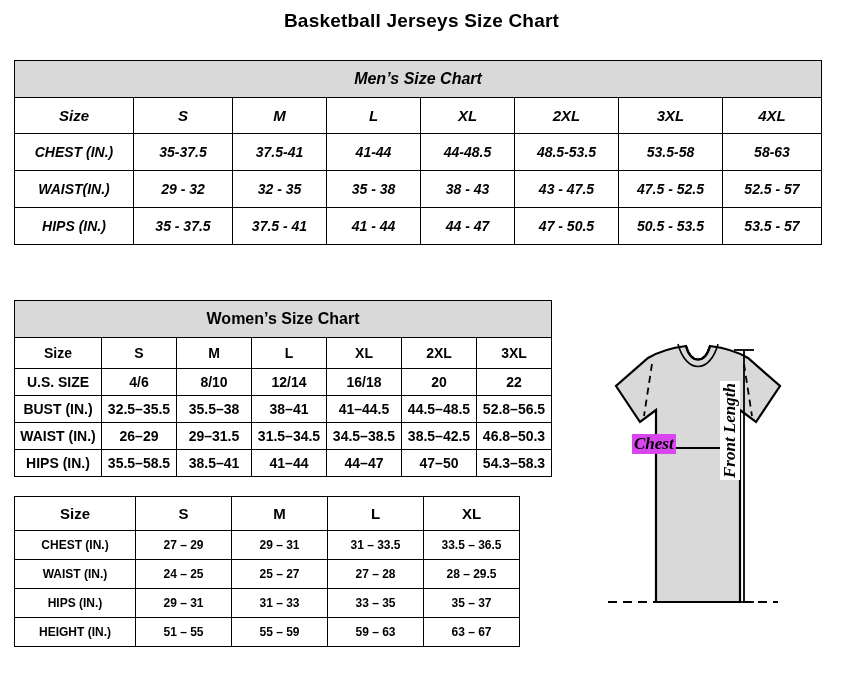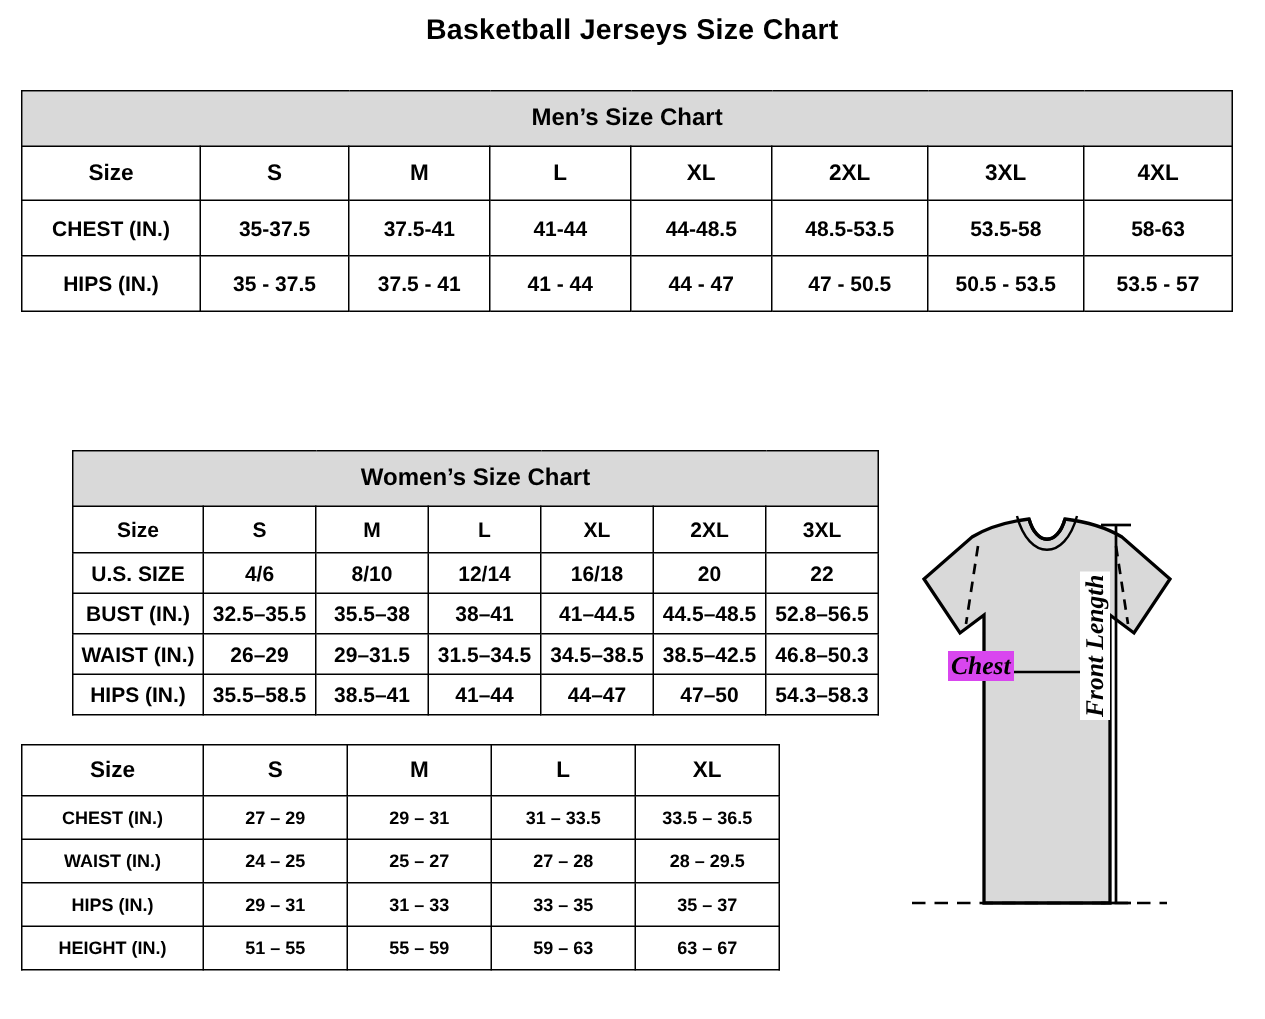--- a/index.html
+++ b/index.html
@@ -45,6 +45,7 @@
     left: 14px;
     top: 60px;
     width: 762px;
+    font-style: italic;
   }
   #mens-table .hdr td {
     font-size: 15px;

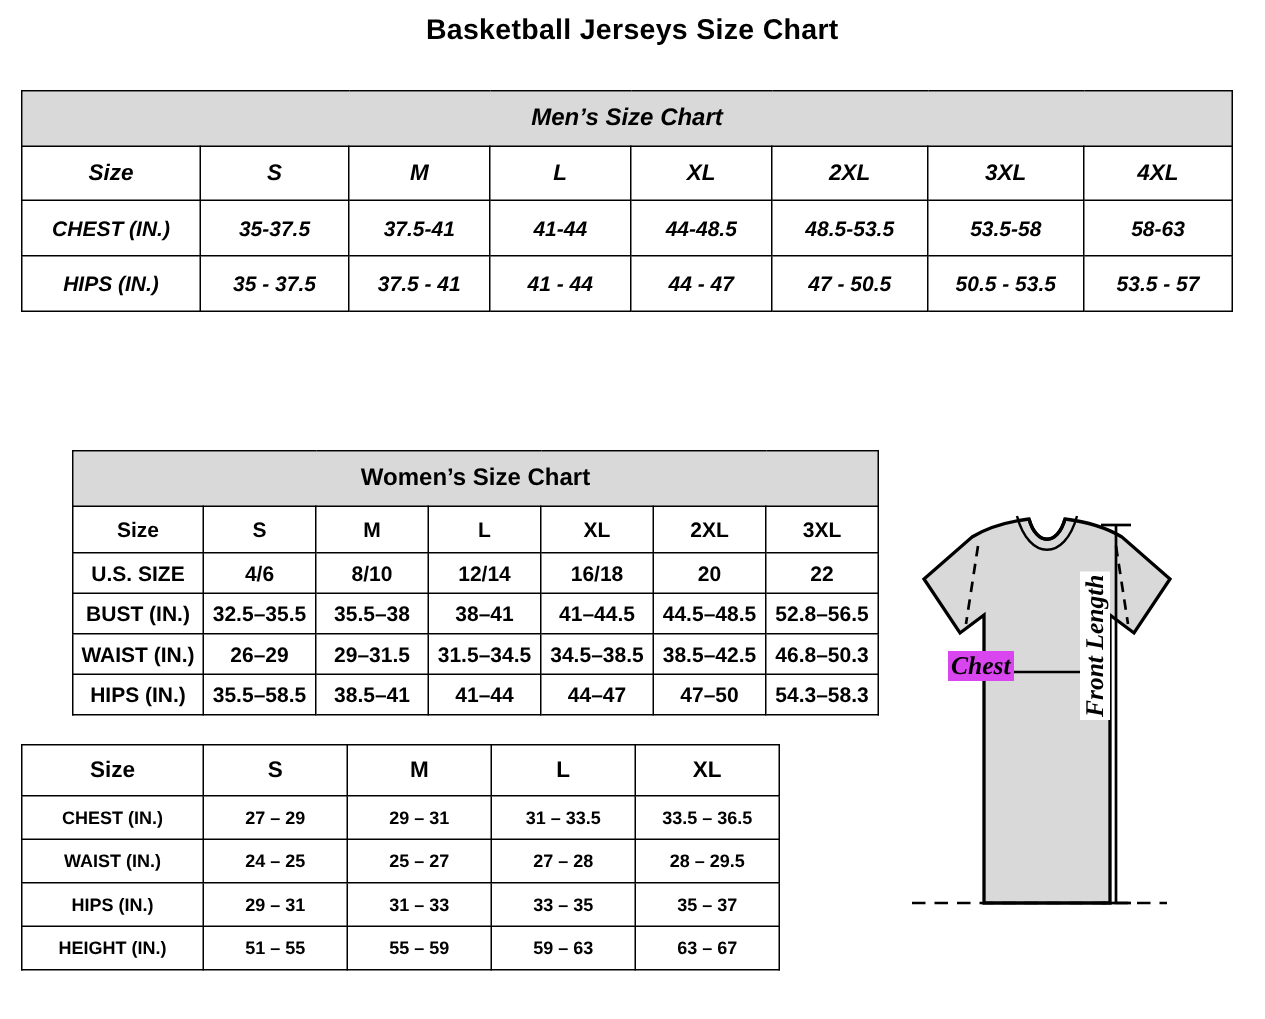--- a/index.html
+++ b/index.html
@@ -169,6 +169,16 @@
       <td>48.5-53.5</td>
       <td>53.5-58</td>
       <td>58-63</td>
+    </tr>
+    <tr class="row">
+      <td class="rowlabel">WAIST(IN.)</td>
+      <td>29 - 32</td>
+      <td>32 - 35</td>
+      <td>35 - 38</td>
+      <td>38 - 43</td>
+      <td>43 - 47.5</td>
+      <td>47.5 - 52.5</td>
+      <td>52.5 - 57</td>
     </tr>
     <tr class="row">
       <td class="rowlabel">HIPS (IN.)</td>

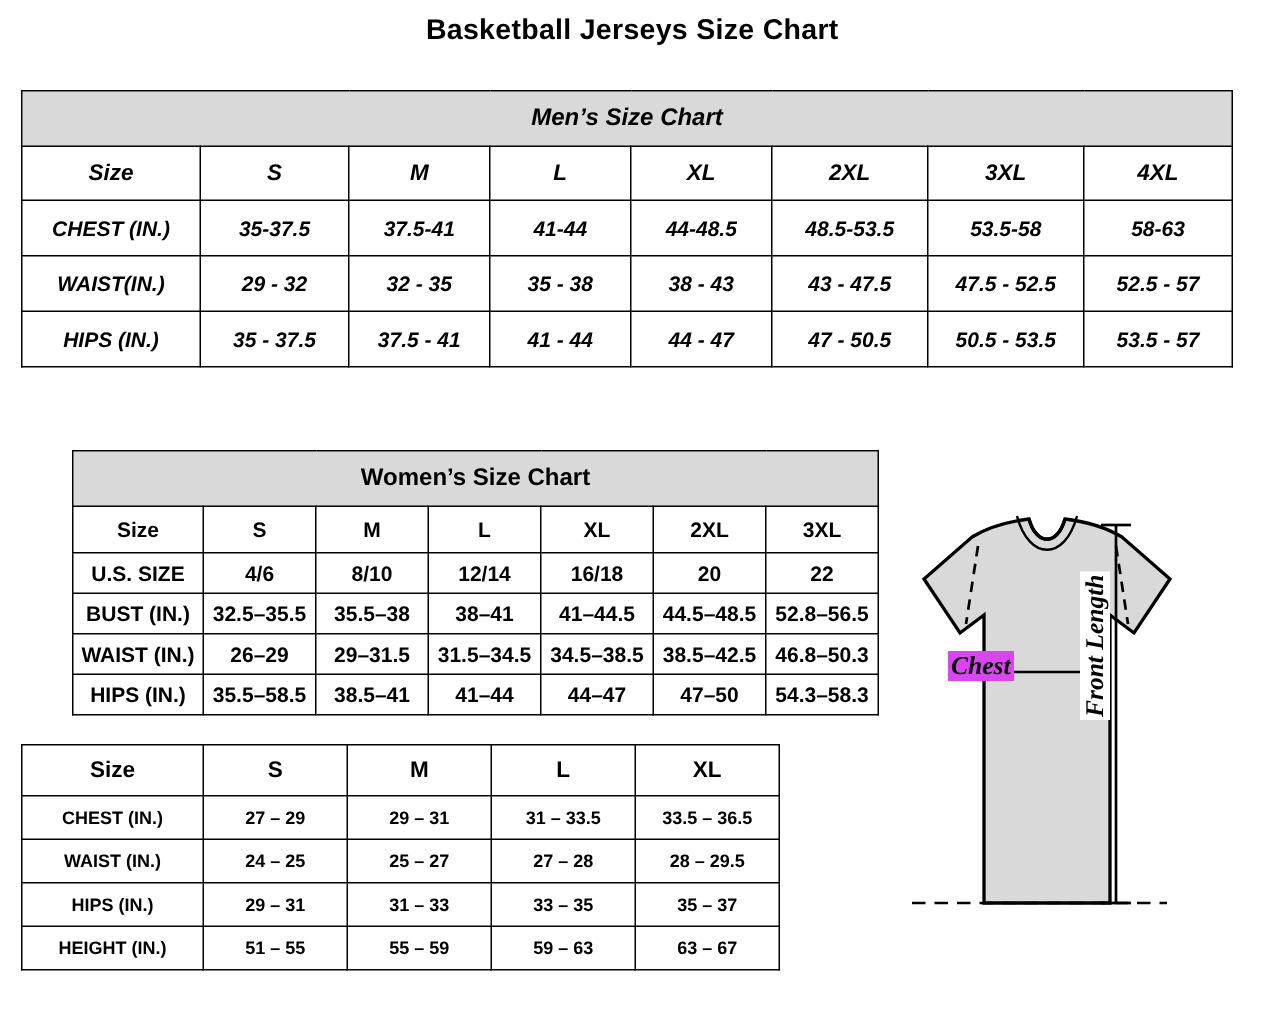--- a/index.html
+++ b/index.html
@@ -64,7 +64,6 @@
     left: 14px;
     top: 300px;
     width: 537px;
-    margin-left: 34px;
   }
   #womens-table .hdr td {
     font-size: 14px;

